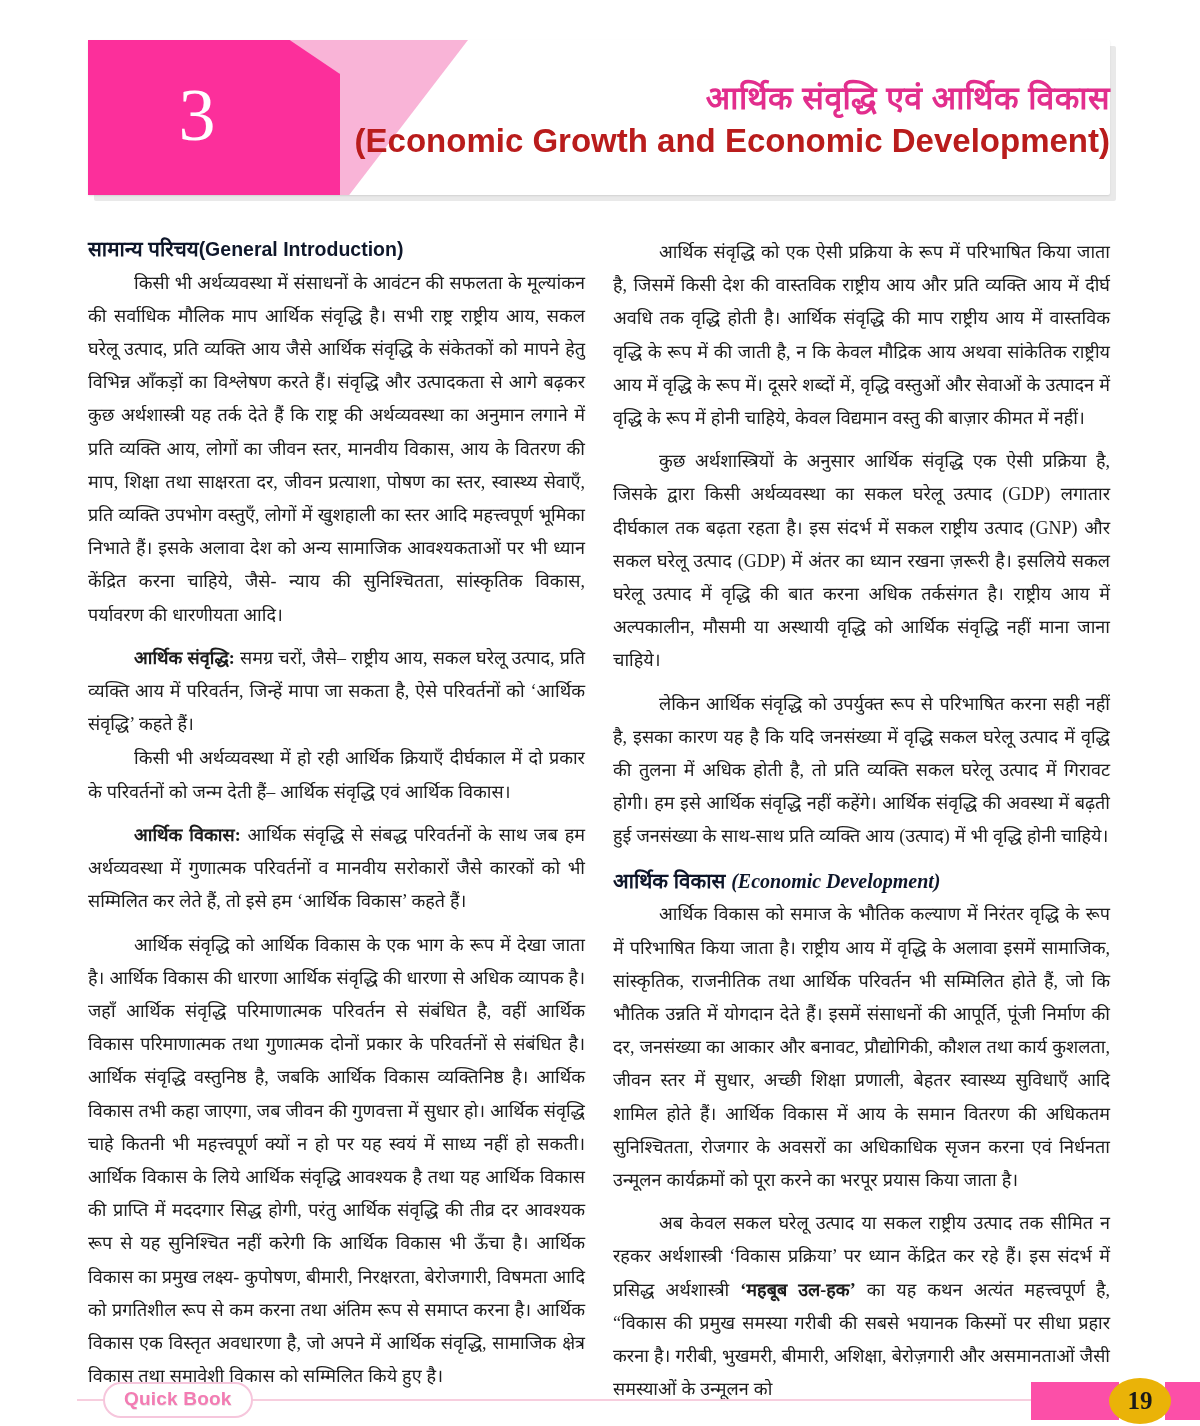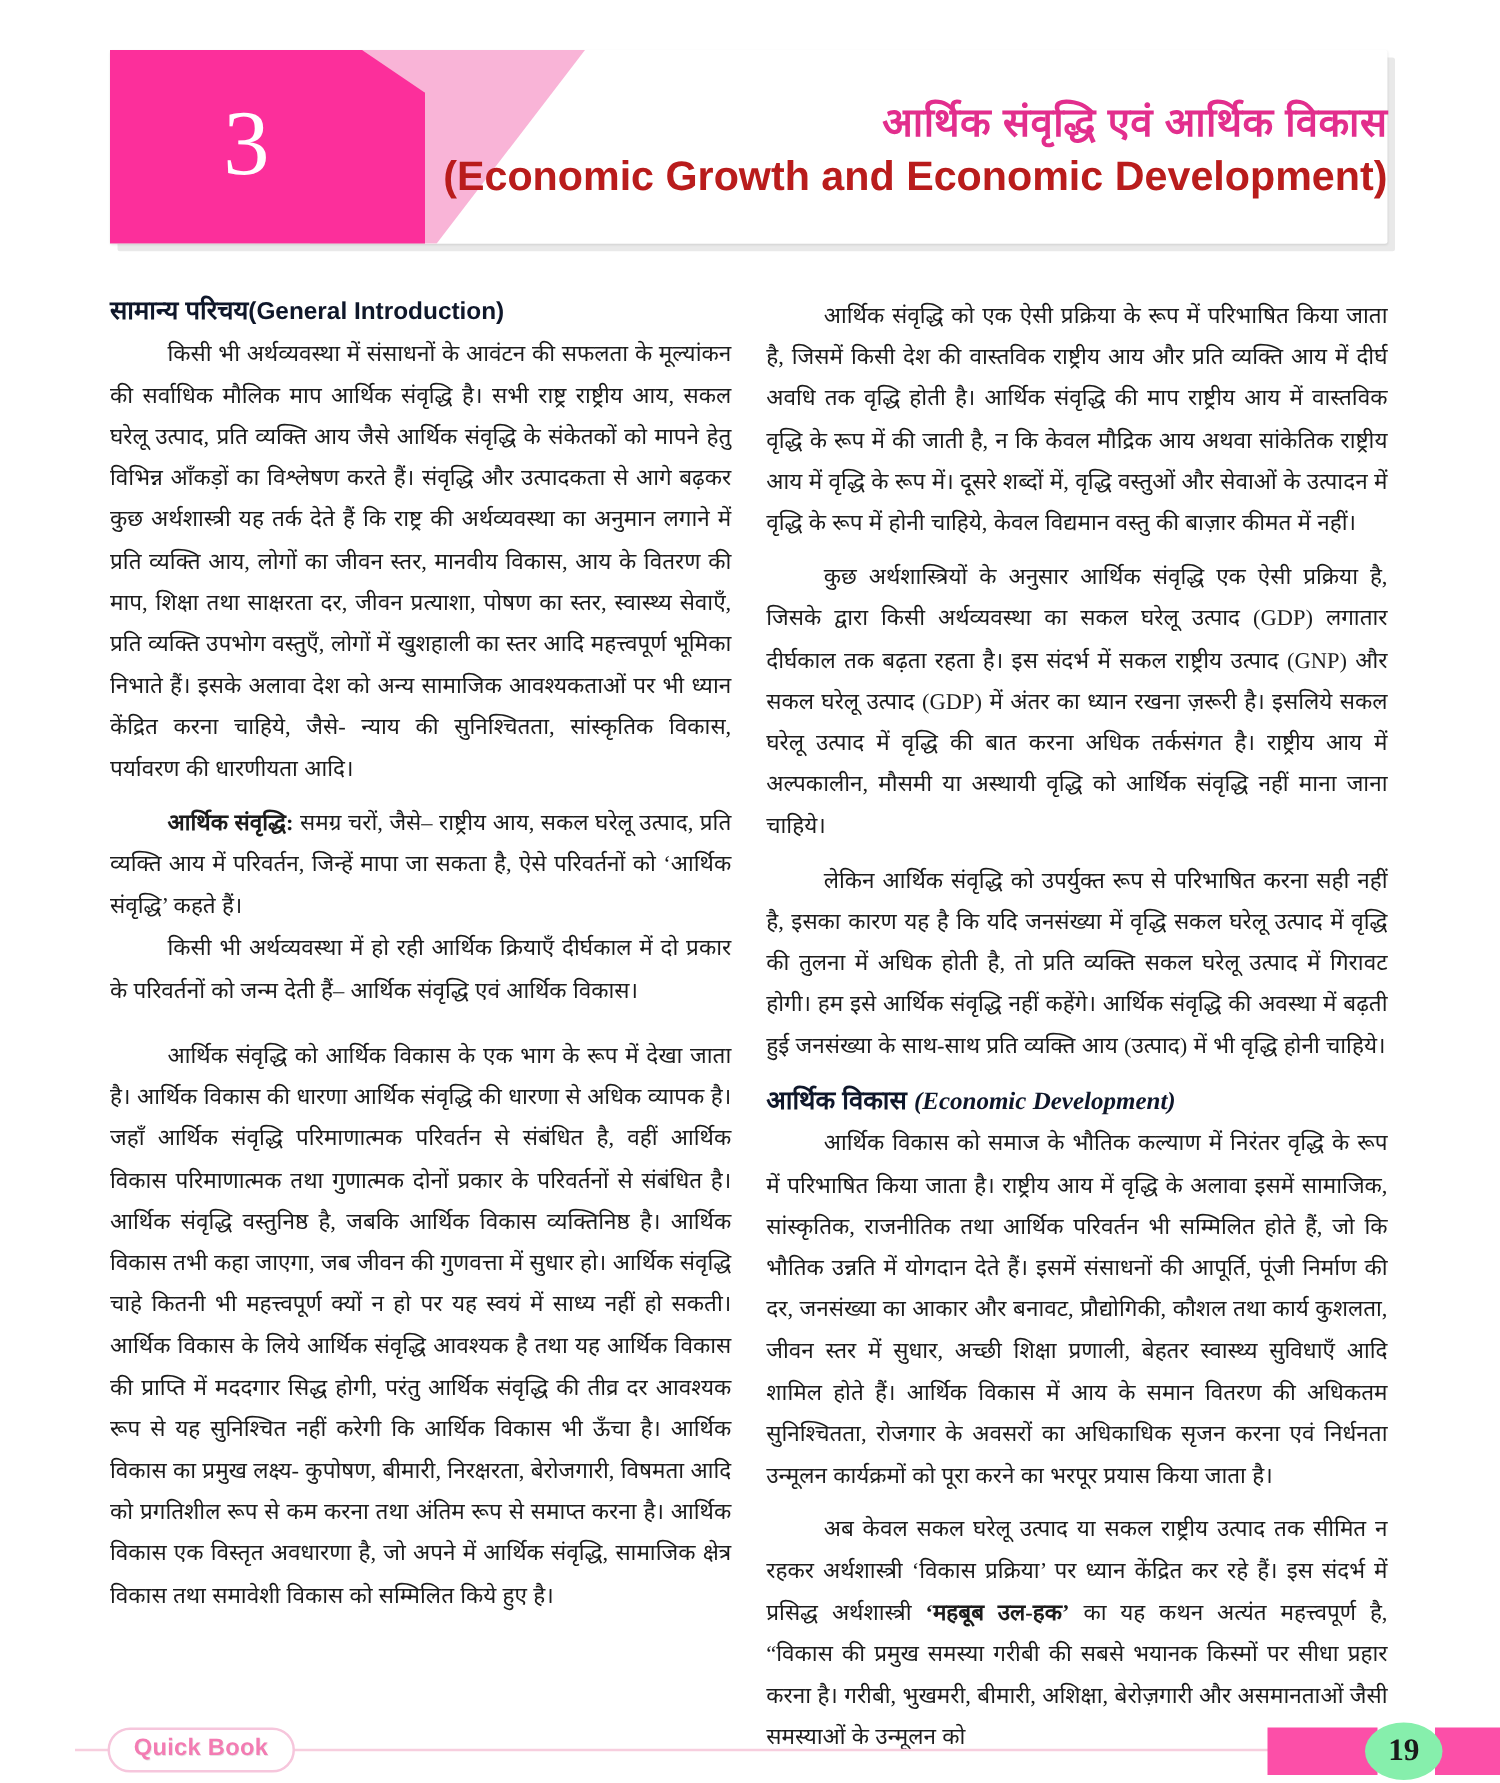--- a/index.html
+++ b/index.html
@@ -254,6 +254,7 @@
 
     <div class="spacer-sm"></div>
 
+    <p class="para"><b>आर्थिक विकास:</b><span> आर्थिक संवृद्धि से संबद्ध परिवर्तनों के साथ जब हम अर्थव्यवस्था में गुणात्मक परिवर्तनों व मानवीय सरोकारों जैसे कारकों को भी सम्मिलित कर लेते हैं, तो इसे हम ‘आर्थिक विकास’ कहते हैं।</span></p>
 
     <div class="spacer-sm"></div>
 

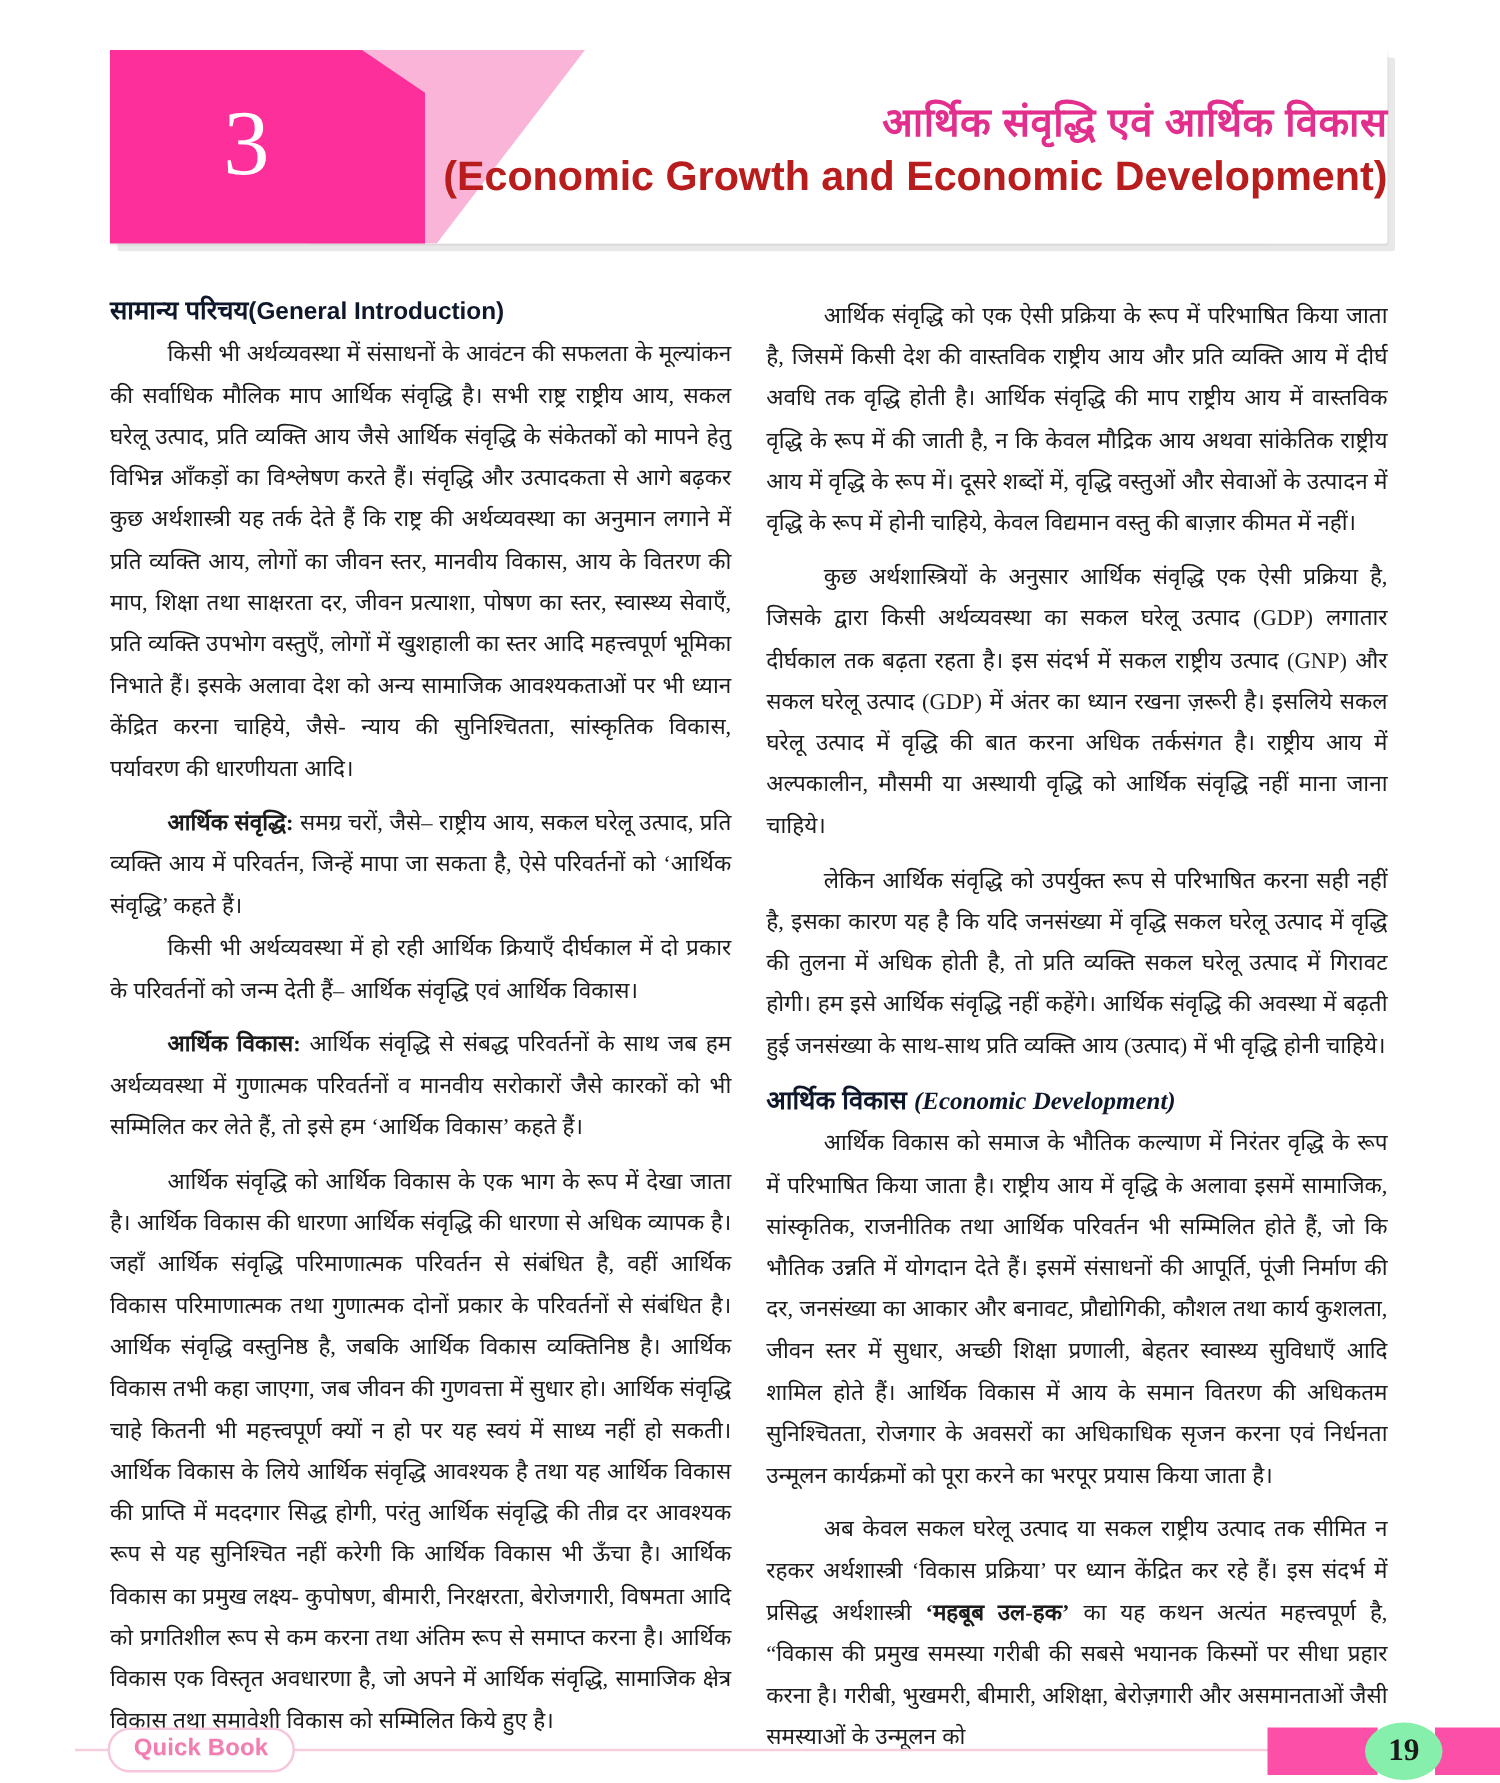--- a/index.html
+++ b/index.html
@@ -163,7 +163,7 @@
   
   .footer {
     position: absolute;
-    left: 0;
+    left: 17px;
     top: 1378px;
     width: 1068px;
     height: 48px;

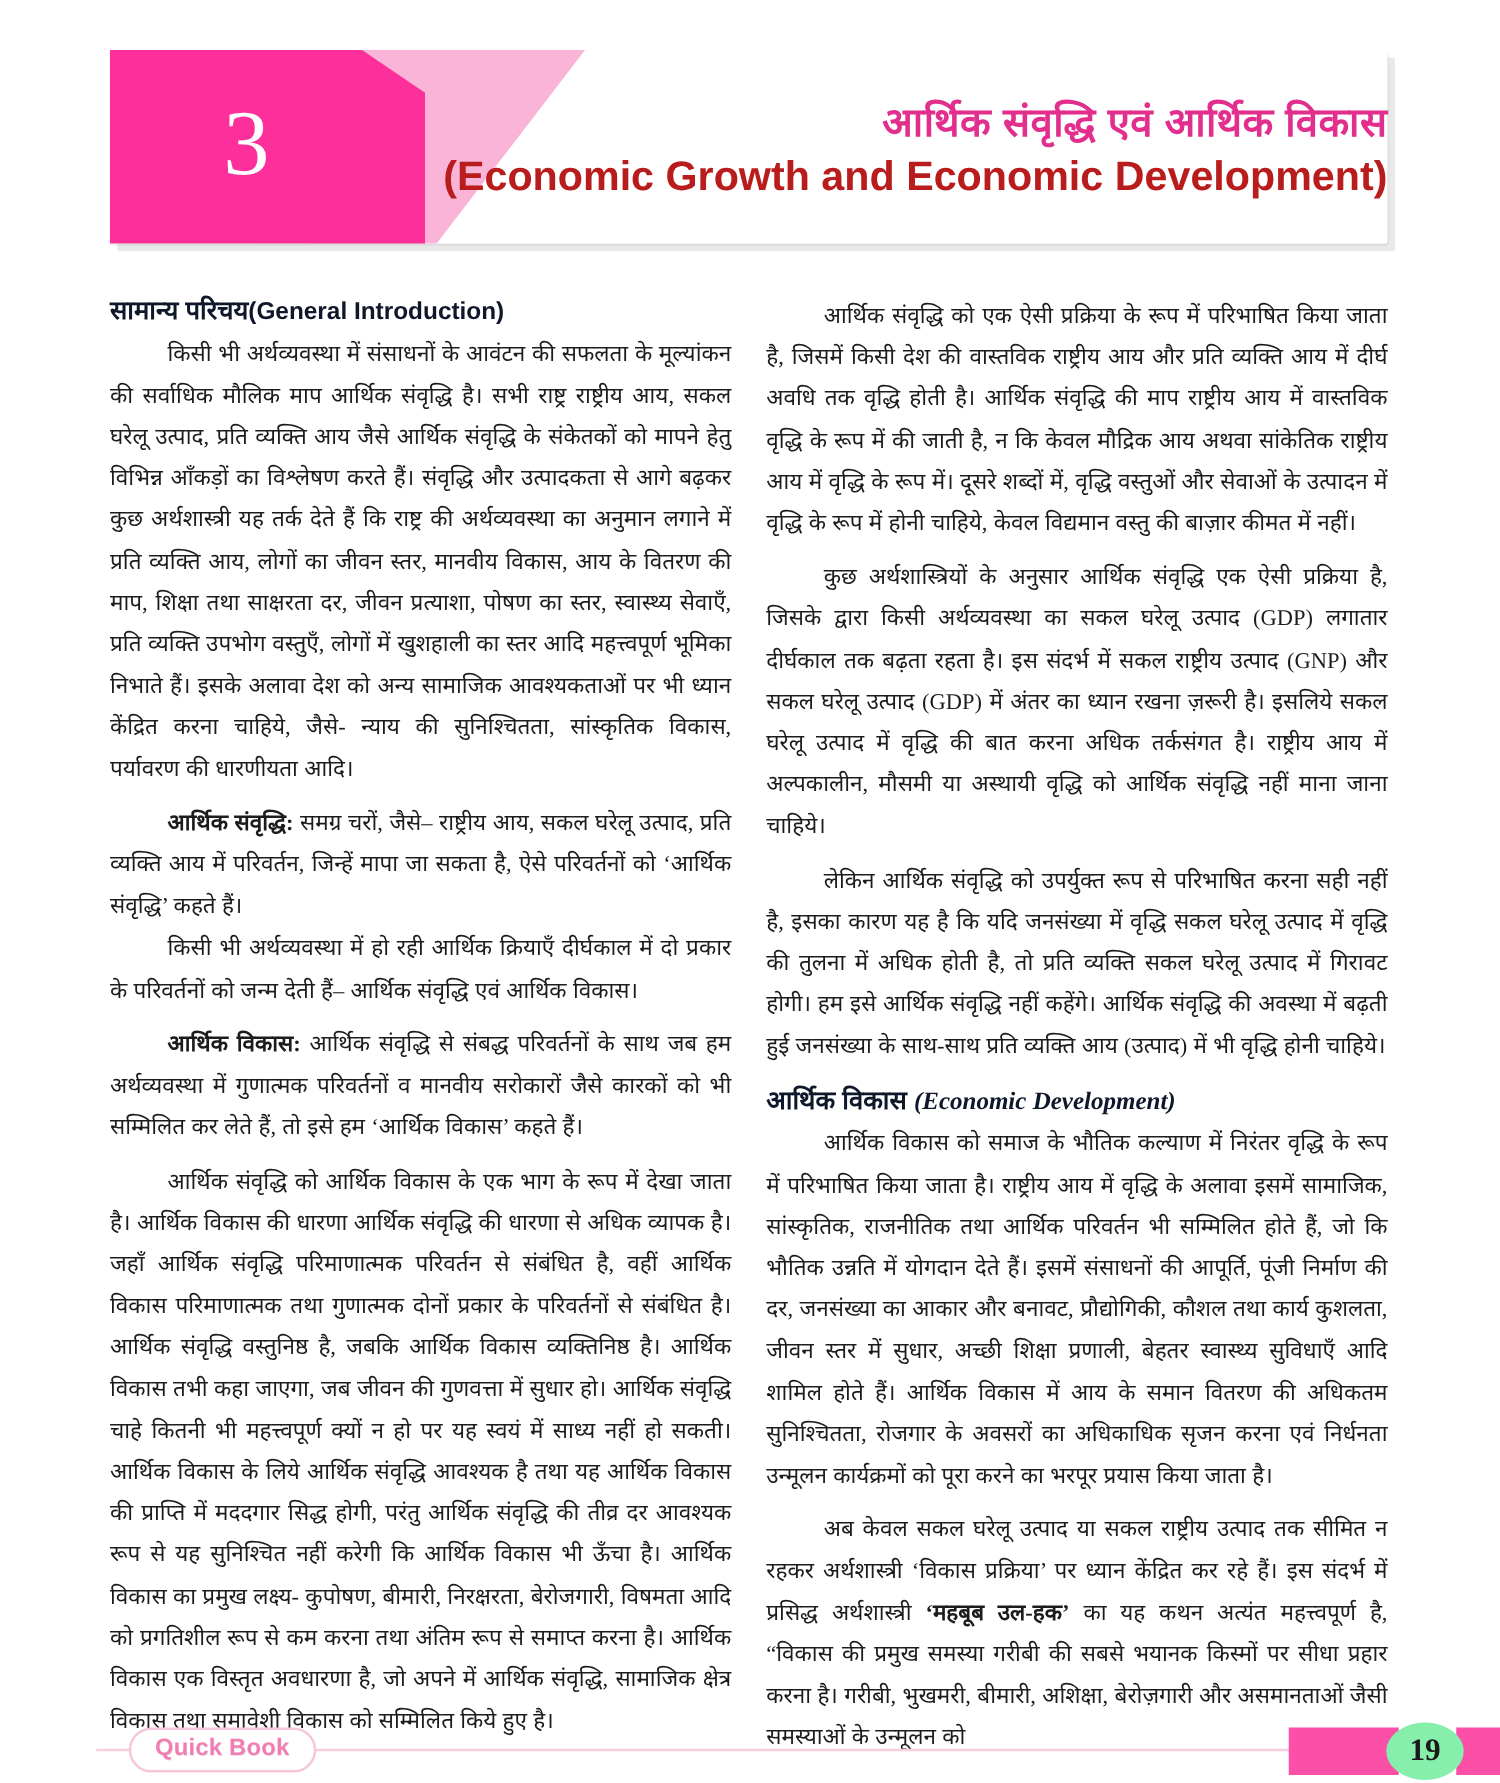--- a/index.html
+++ b/index.html
@@ -213,7 +213,7 @@
     top: 0px;
     width: 62px;
     height: 46px;
-    background: #86efac;
+    background: #eab308;
     border-radius: 50%;
     display: flex;
     align-items: center;

